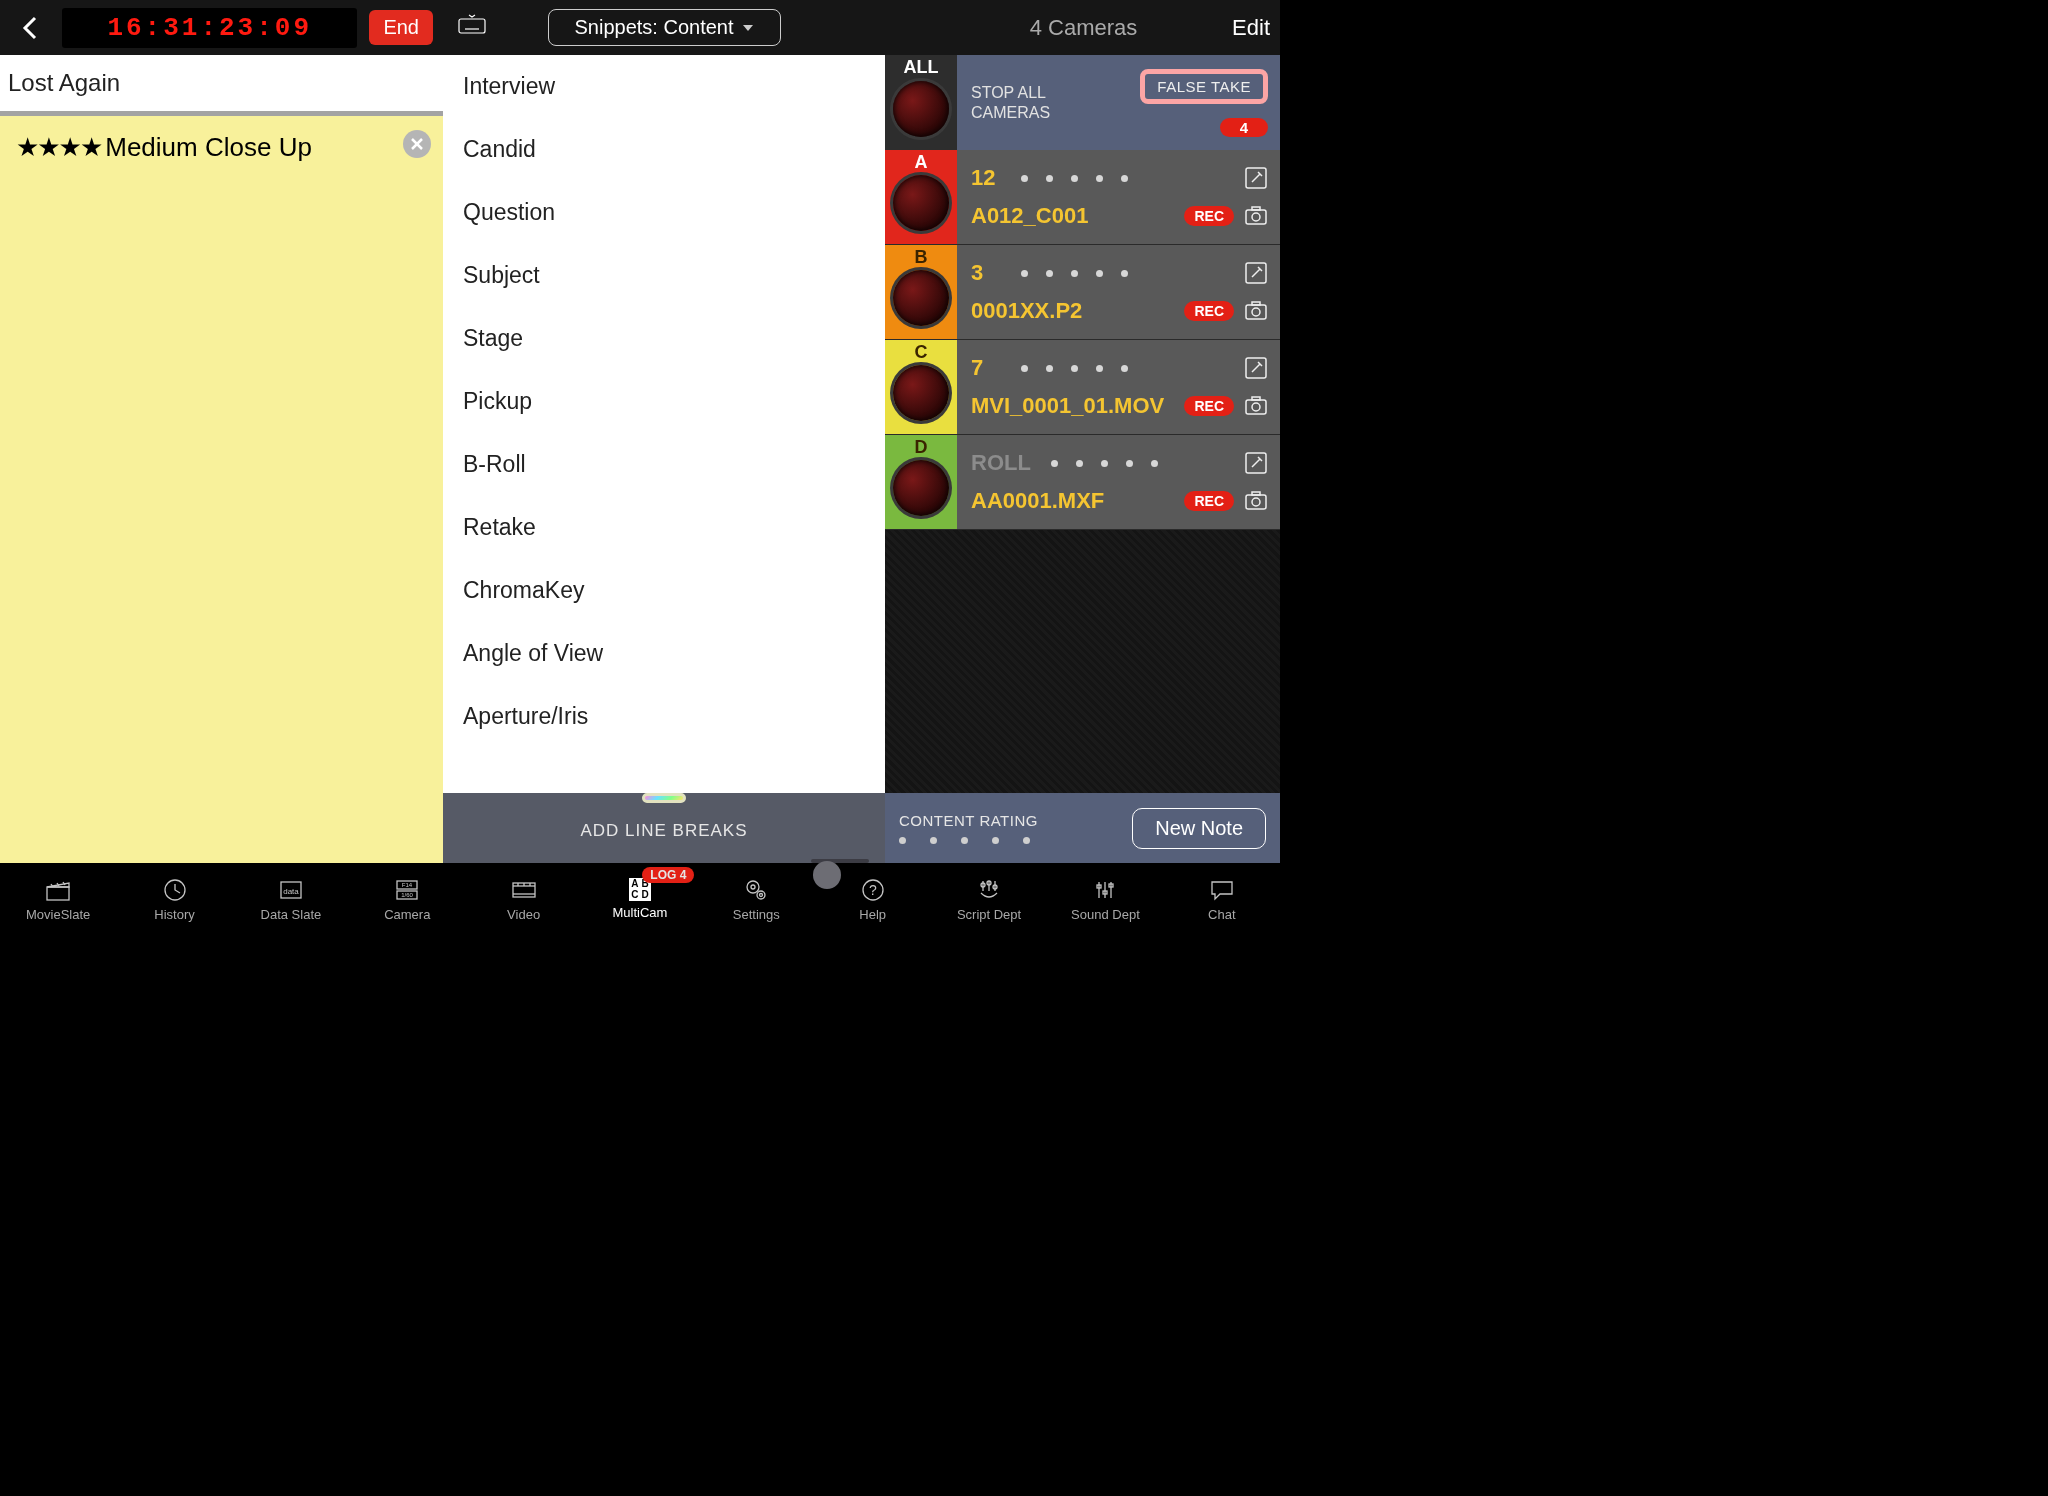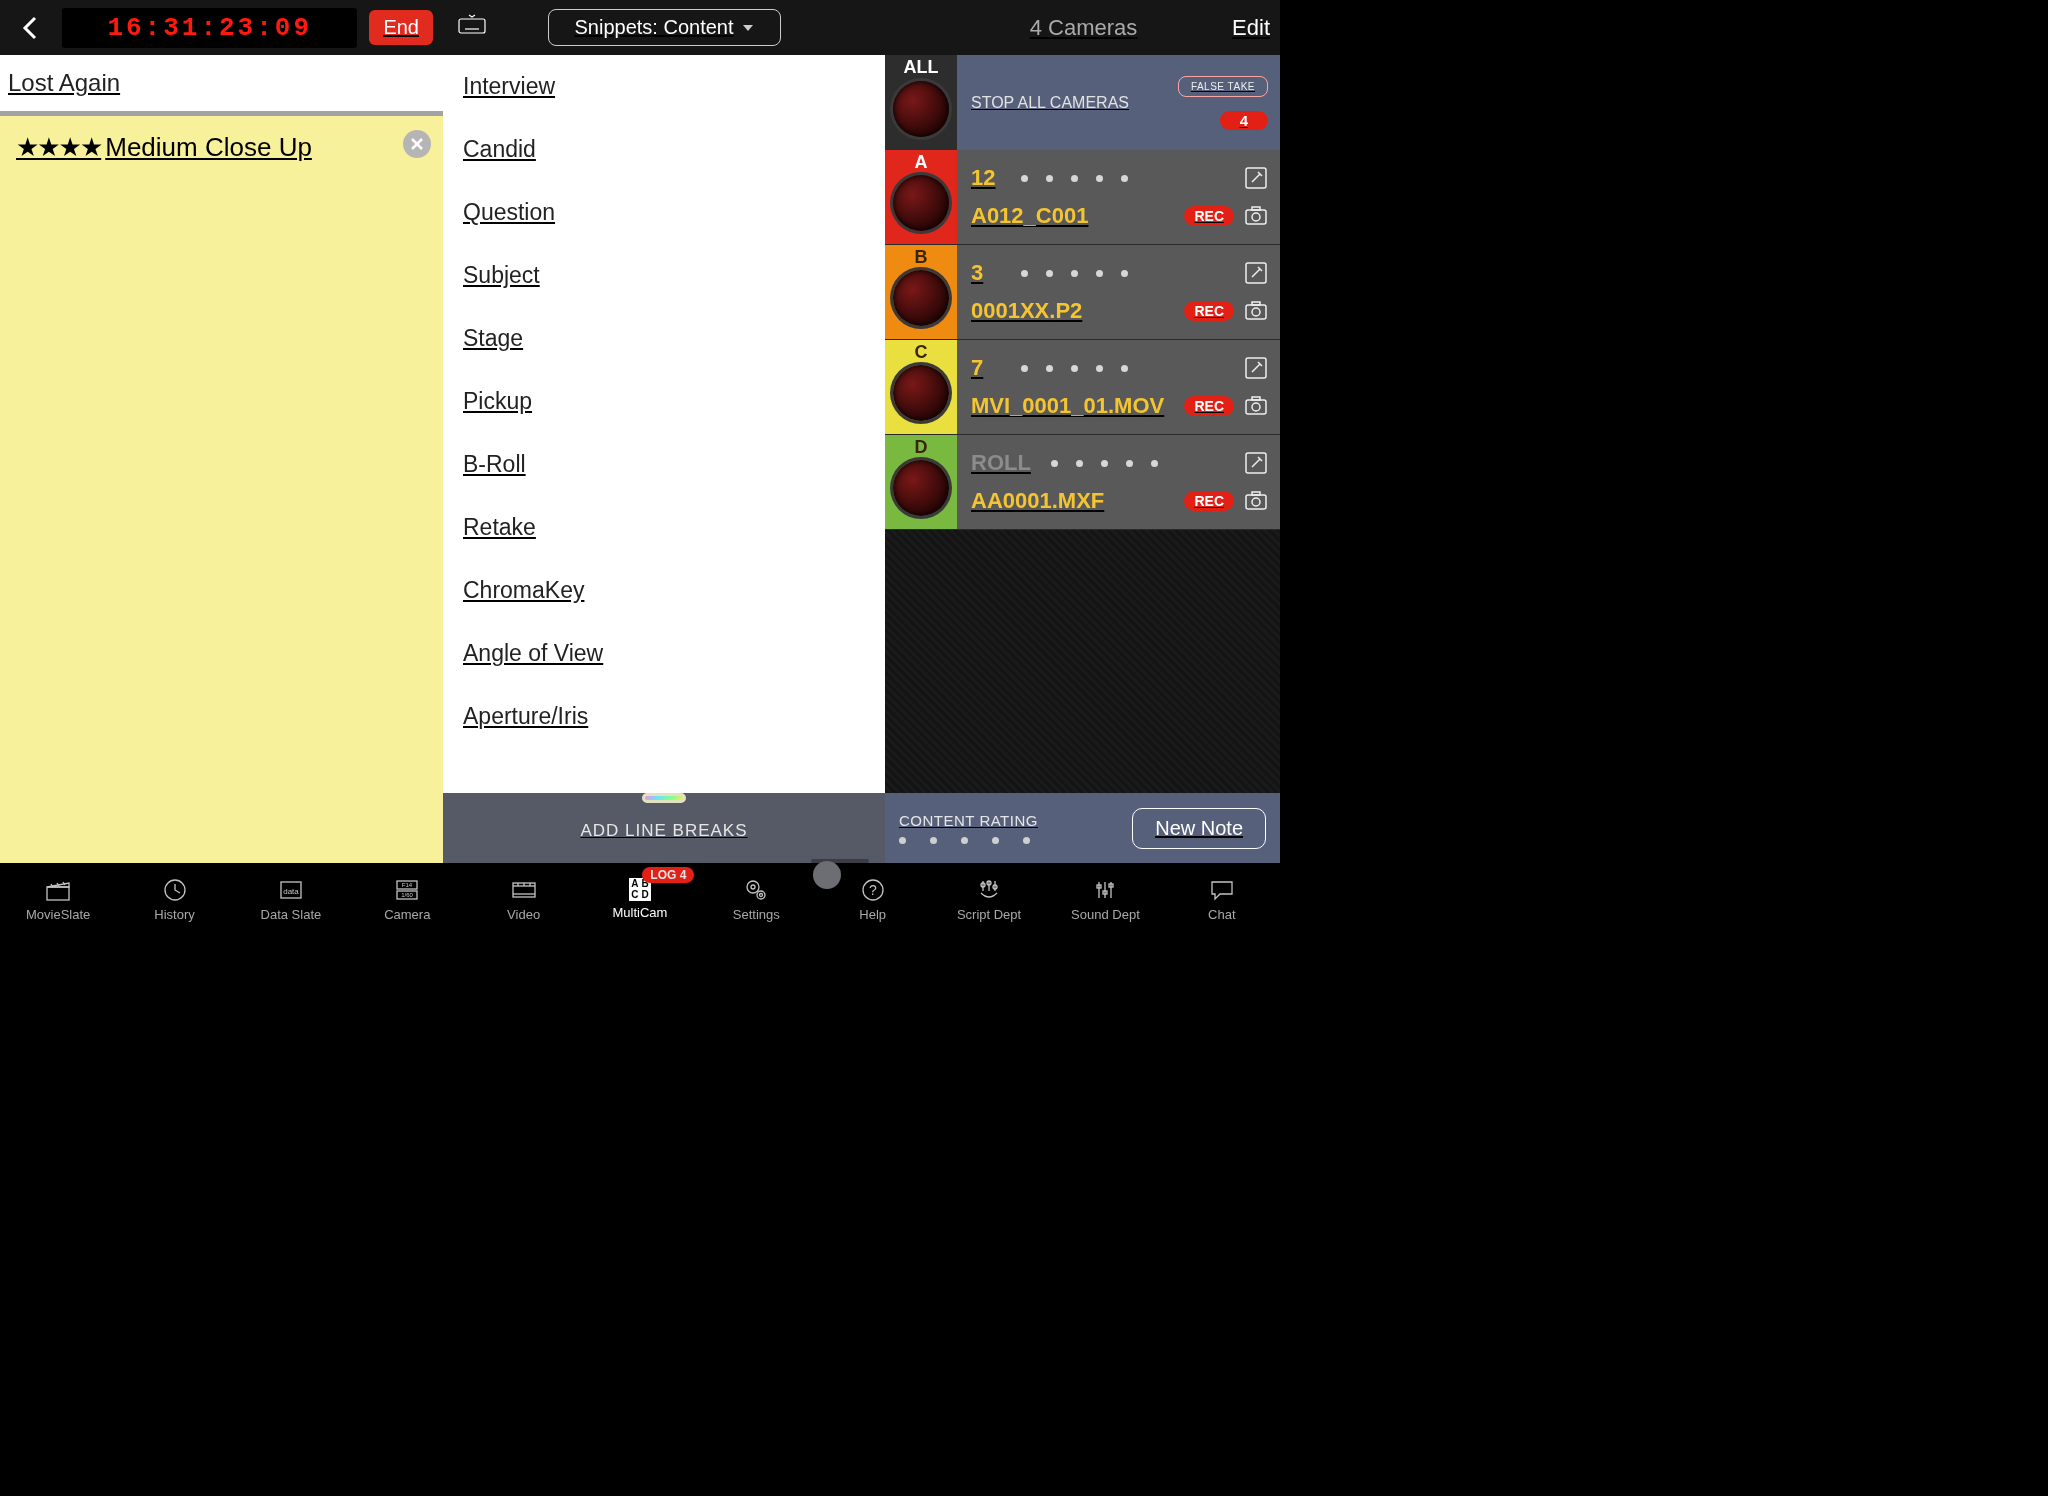--- a/index.html
+++ b/index.html
@@ -6,7 +6,7 @@
 body { width:1280px; height:935px; background:#000; overflow:hidden; }
 .app { display:flex; width:100%; height:100%; flex-direction:column; }
 .main { display:flex; flex:1; min-height:0; }
-.col { display:flex; flex-direction:column;text-decoration:underline; }
+.col { display:flex; flex-direction:column; }
 .col-left { width:443px; }
 .col-mid  { flex:1; }
 .col-right{ width:395px; }

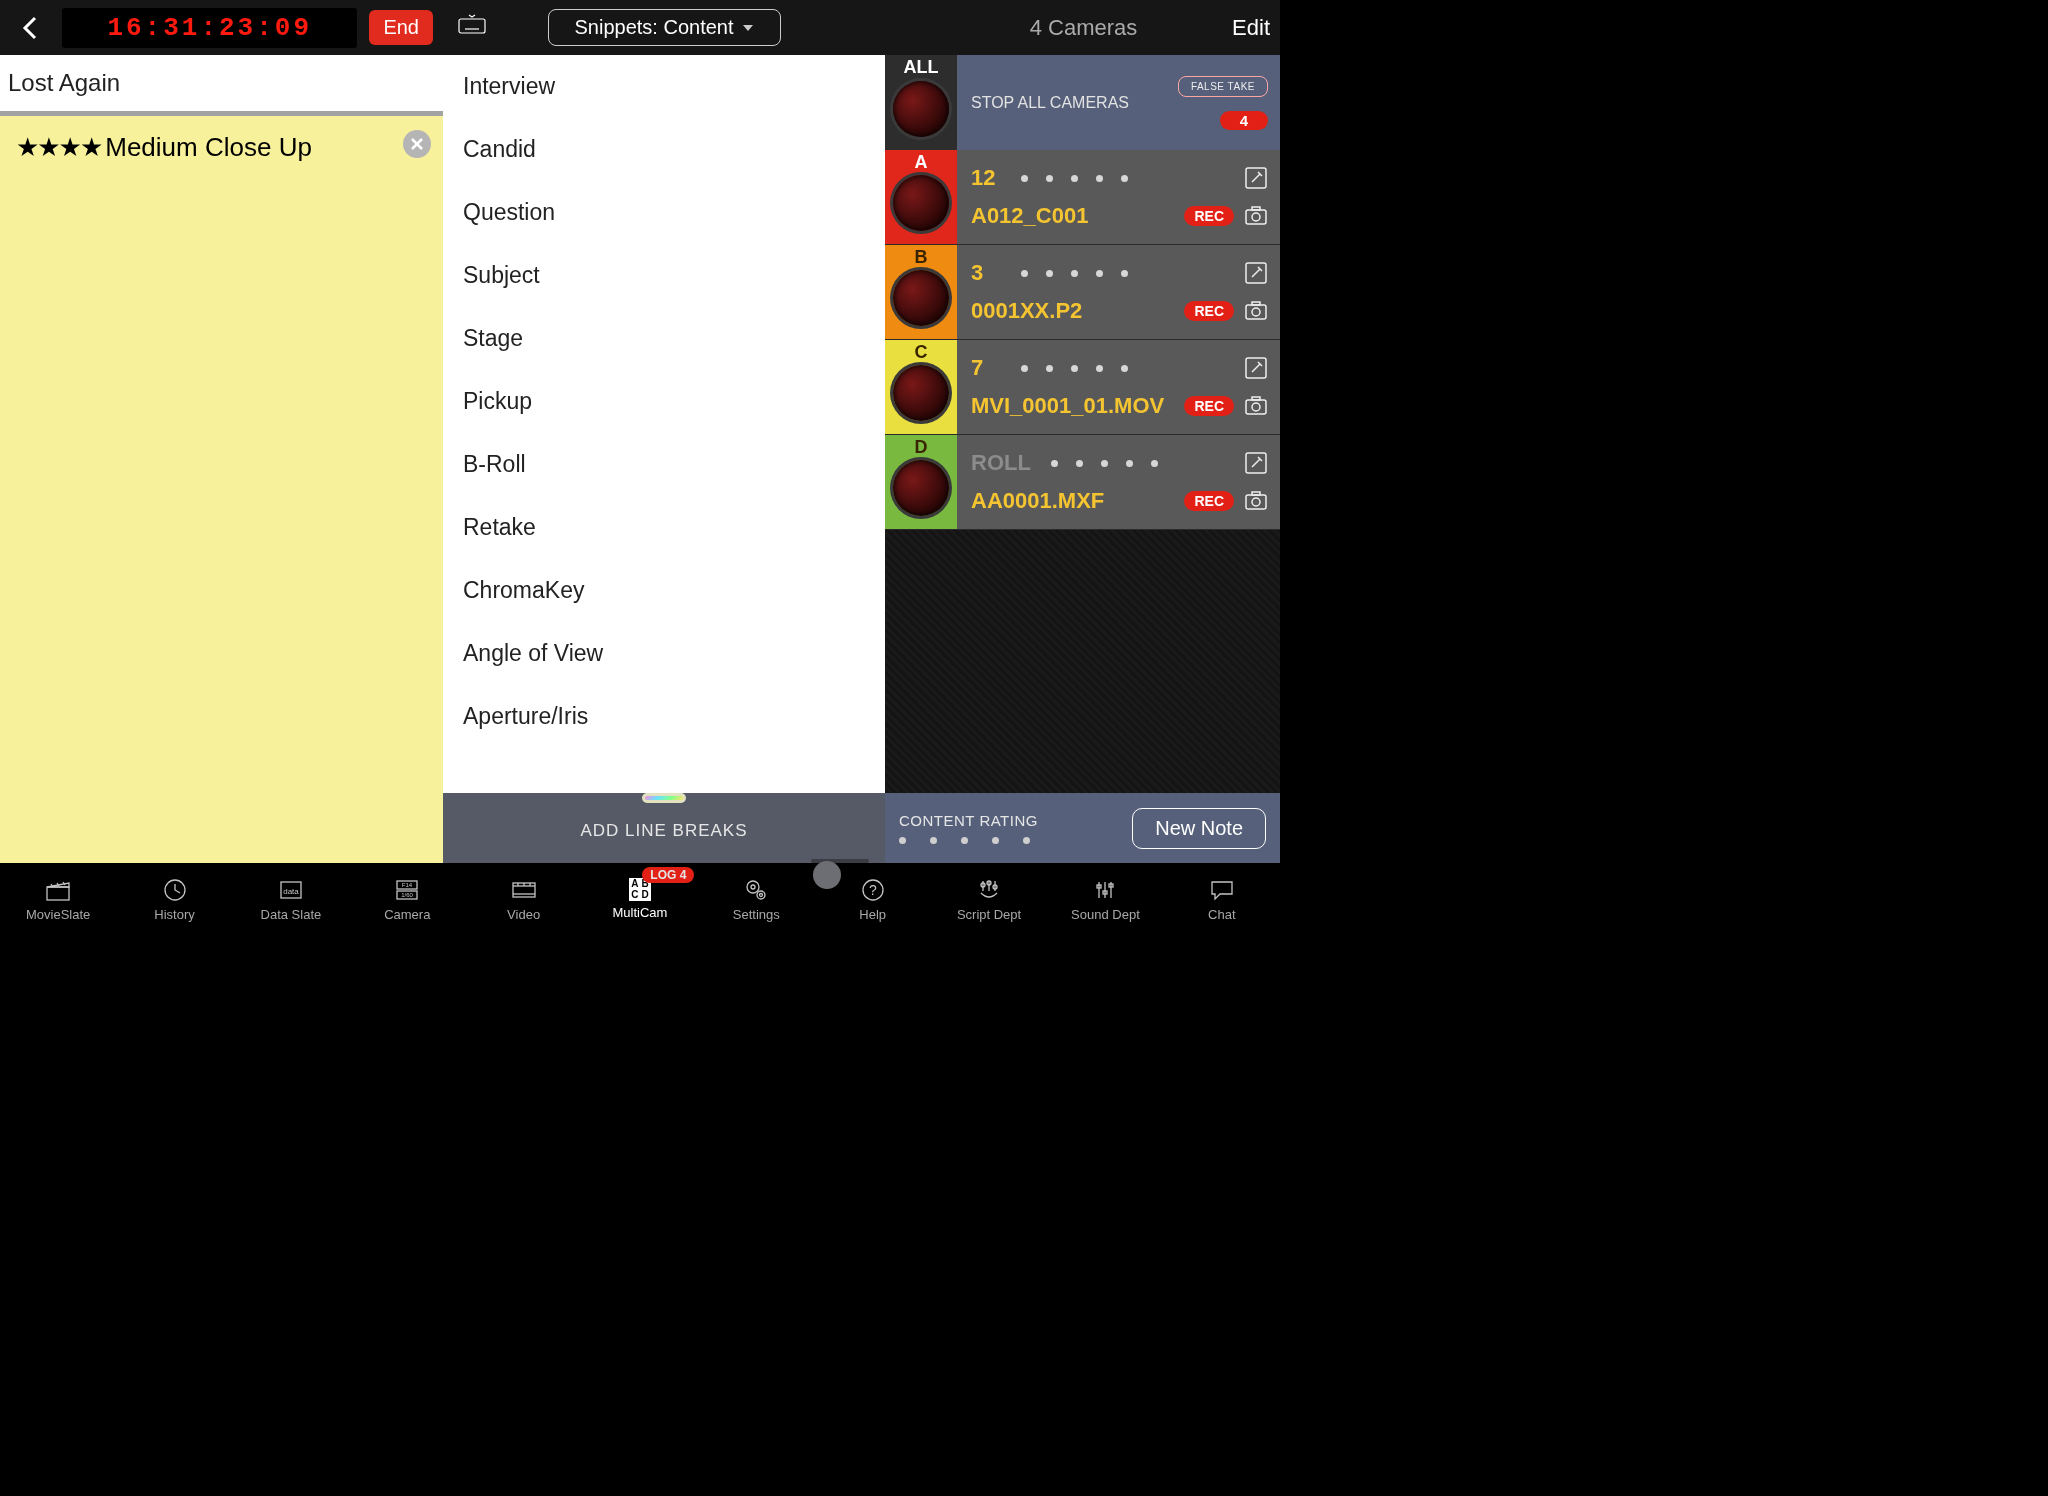--- a/index.html
+++ b/index.html
@@ -59,7 +59,7 @@
 .rec-badge { background:#e32015; color:#fff; font-size:14px; font-weight:700; border-radius:11px; padding:2px 10px; }
 .icon-cam, .icon-pen { width:24px; height:24px; stroke:#eee; fill:none; stroke-width:1.5; cursor:pointer; margin-left:auto; }
 .all-text { color:#e2e2e2; font-size:16px; line-height:1.2; }
-.false-take { border:1px solid #fca5a5; color:#eee; background:transparent; border-radius:8px; padding:4px 12px; font-size:10px; letter-spacing:0.5px; cursor:pointer; }
+.false-take { border:5px solid #fca5a5; color:#eee; background:transparent; border-radius:8px; padding:4px 12px; font-size:15px; letter-spacing:0.5px; cursor:pointer; }
 .count-badge { background:#e32015; color:#fff; font-size:15px; font-weight:700; border-radius:12px; padding:1px 20px; margin-top:8px; }
 
 .right-footer { height:70px; background:#56607a; display:flex; align-items:center; padding:0 14px; gap:18px; color:#e6e6e6; }

